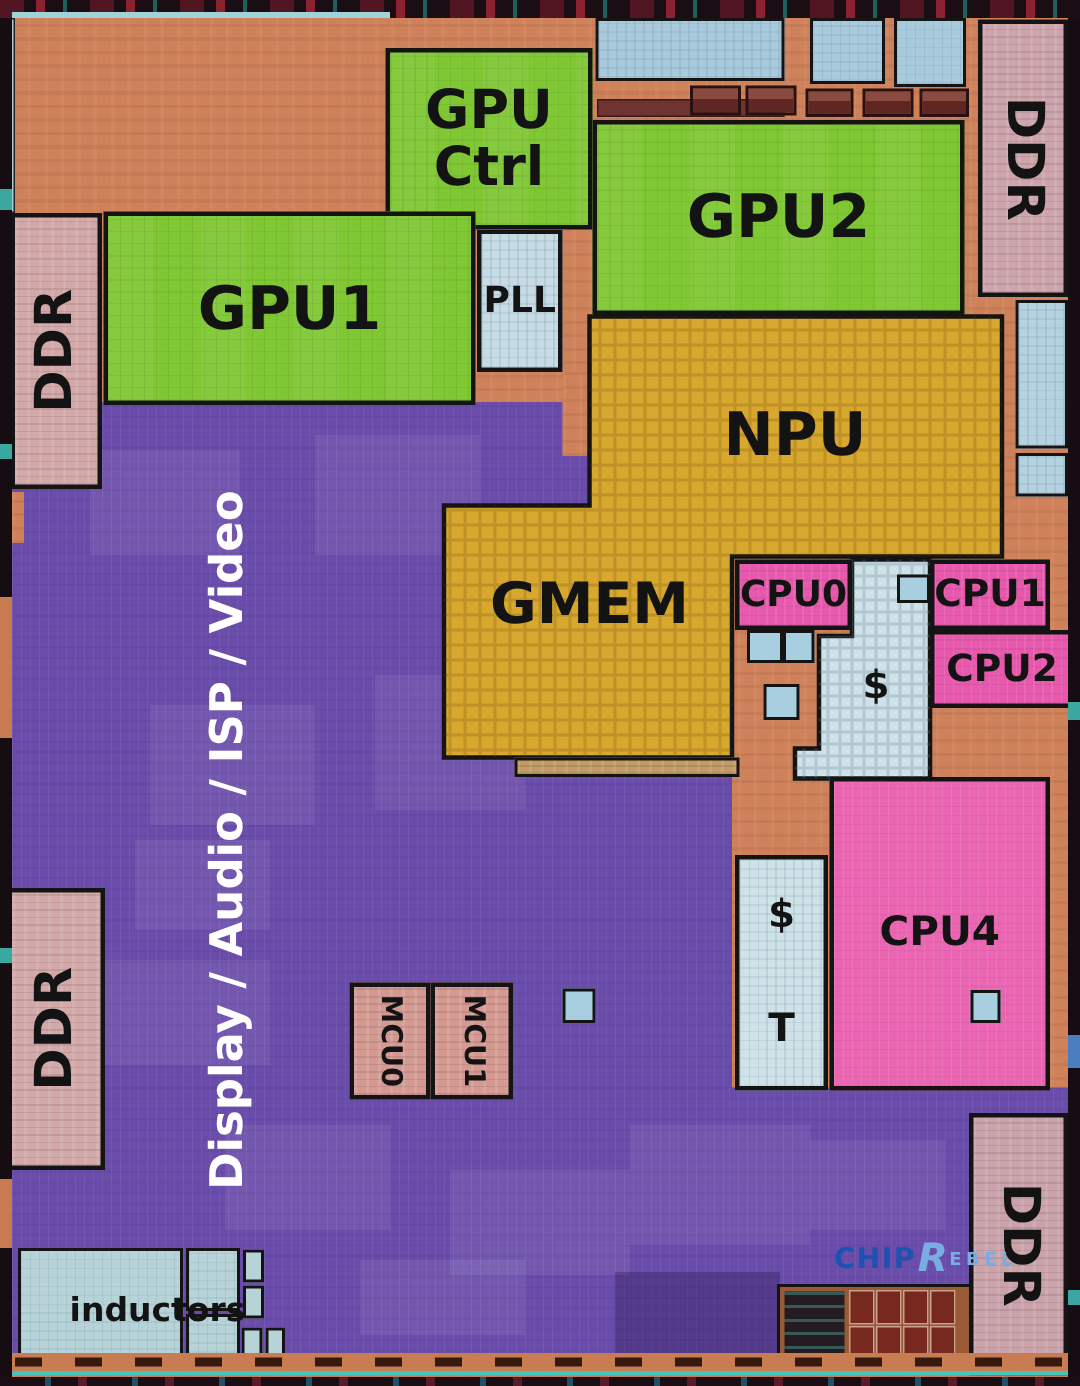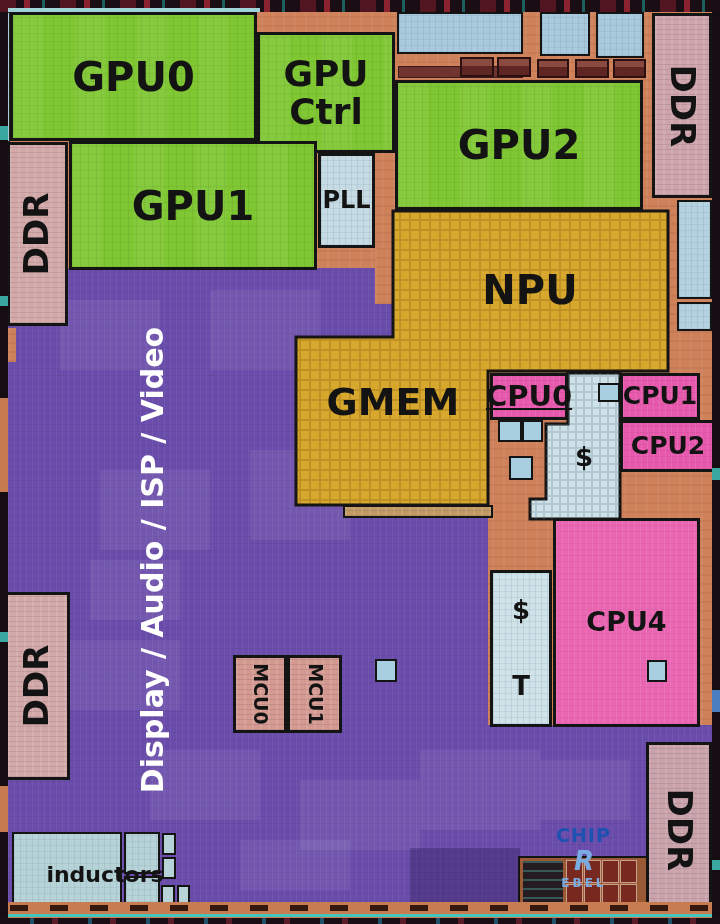--- a/index.html
+++ b/index.html
@@ -84,9 +84,6 @@
 
   <div class="abs" style="left:3px;top:12px;width:7px;height:130px;background:#a9ccd6;border:1px solid #222;"></div>
 
-  <div class="block tx-green" style="left:10px;top:12px;width:247px;height:129px;background-color:#7fc733;">
-    <span class="lbl" style="font-size:40px;">GPU0</span>
-  </div>
   <div class="block tx-green" style="left:257px;top:32px;width:138px;height:121px;background-color:#7fc733;">
     <span class="lbl" style="font-size:36px;"><span>GPU</span><br><span>Ctrl</span></span>
   </div>

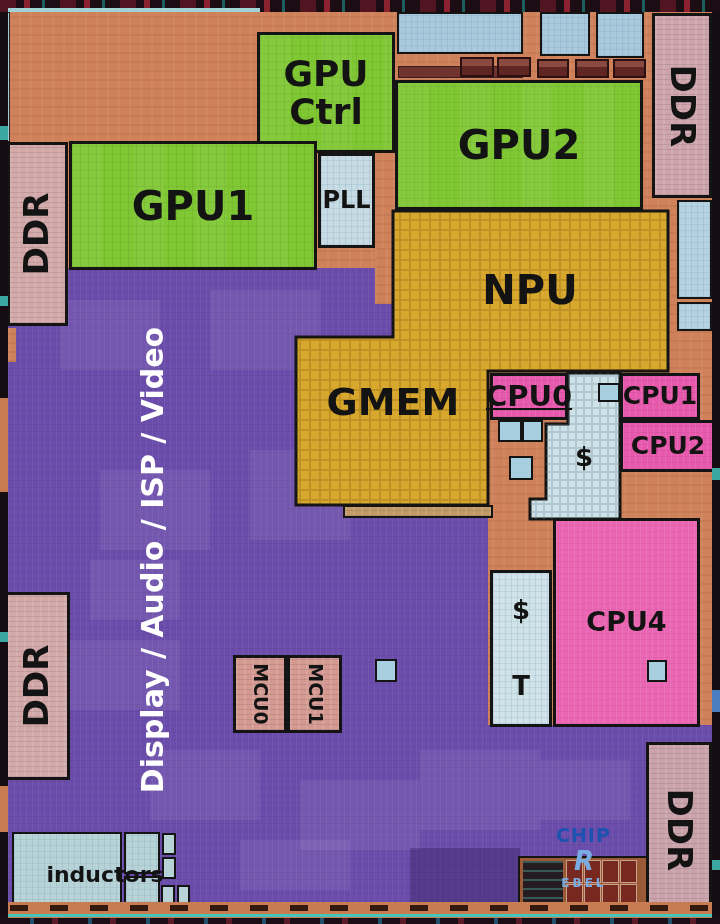--- a/index.html
+++ b/index.html
@@ -122,7 +122,7 @@
   <div class="block thin tx-cache" style="left:677px;top:302px;width:35px;height:29px;background-color:#b5d2e0;"></div>
 
   <div class="block tx-pink" style="left:490px;top:373px;width:78px;height:47px;background-color:#e659ac;">
-    <span class="lbl" style="font-size:29px;text-decoration:underline;">CPU0</span>
+    <span class="lbl" style="font-size:24px;">CPU0</span>
   </div>
   <div class="block tx-pink" style="left:620px;top:373px;width:80px;height:47px;background-color:#e659ac;">
     <span class="lbl" style="font-size:25px;">CPU1</span>

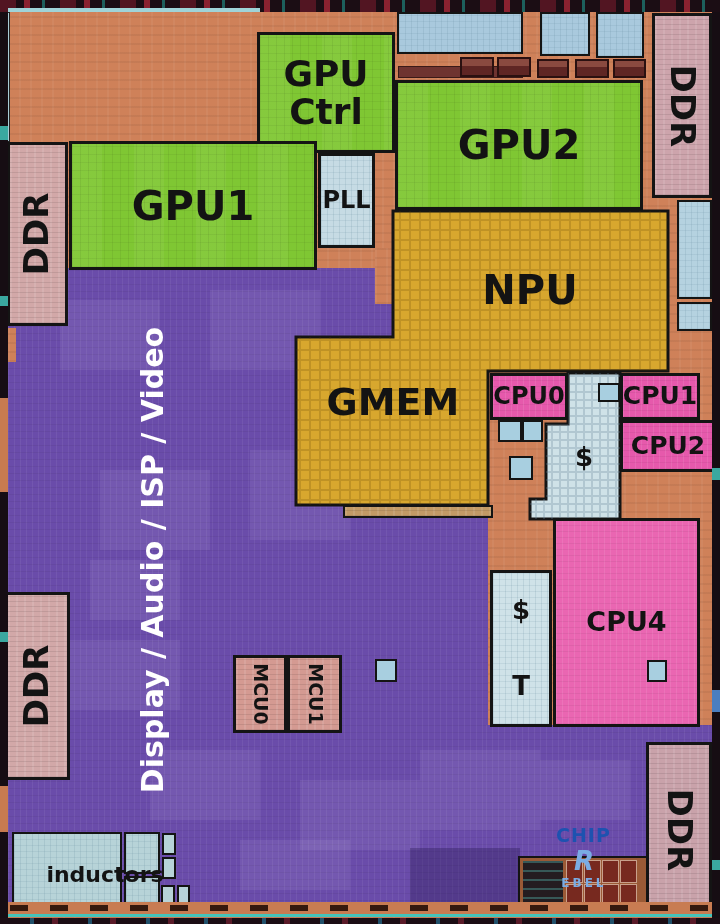--- a/index.html
+++ b/index.html
@@ -5,7 +5,7 @@
   html,body{margin:0;padding:0;background:#222;}
   .die{position:relative;width:720px;height:924px;background:#1b0d14;overflow:hidden;
        font-family:"DejaVu Sans",sans-serif;}
-  .abs{position:absolute;box-sizing:border-box;flex-direction:column;}
+  .abs{position:absolute;box-sizing:border-box;}
   .block{position:absolute;box-sizing:border-box;border:3px solid #141414;
          display:flex;align-items:center;justify-content:center;}
   .thin{border-width:2px;}

